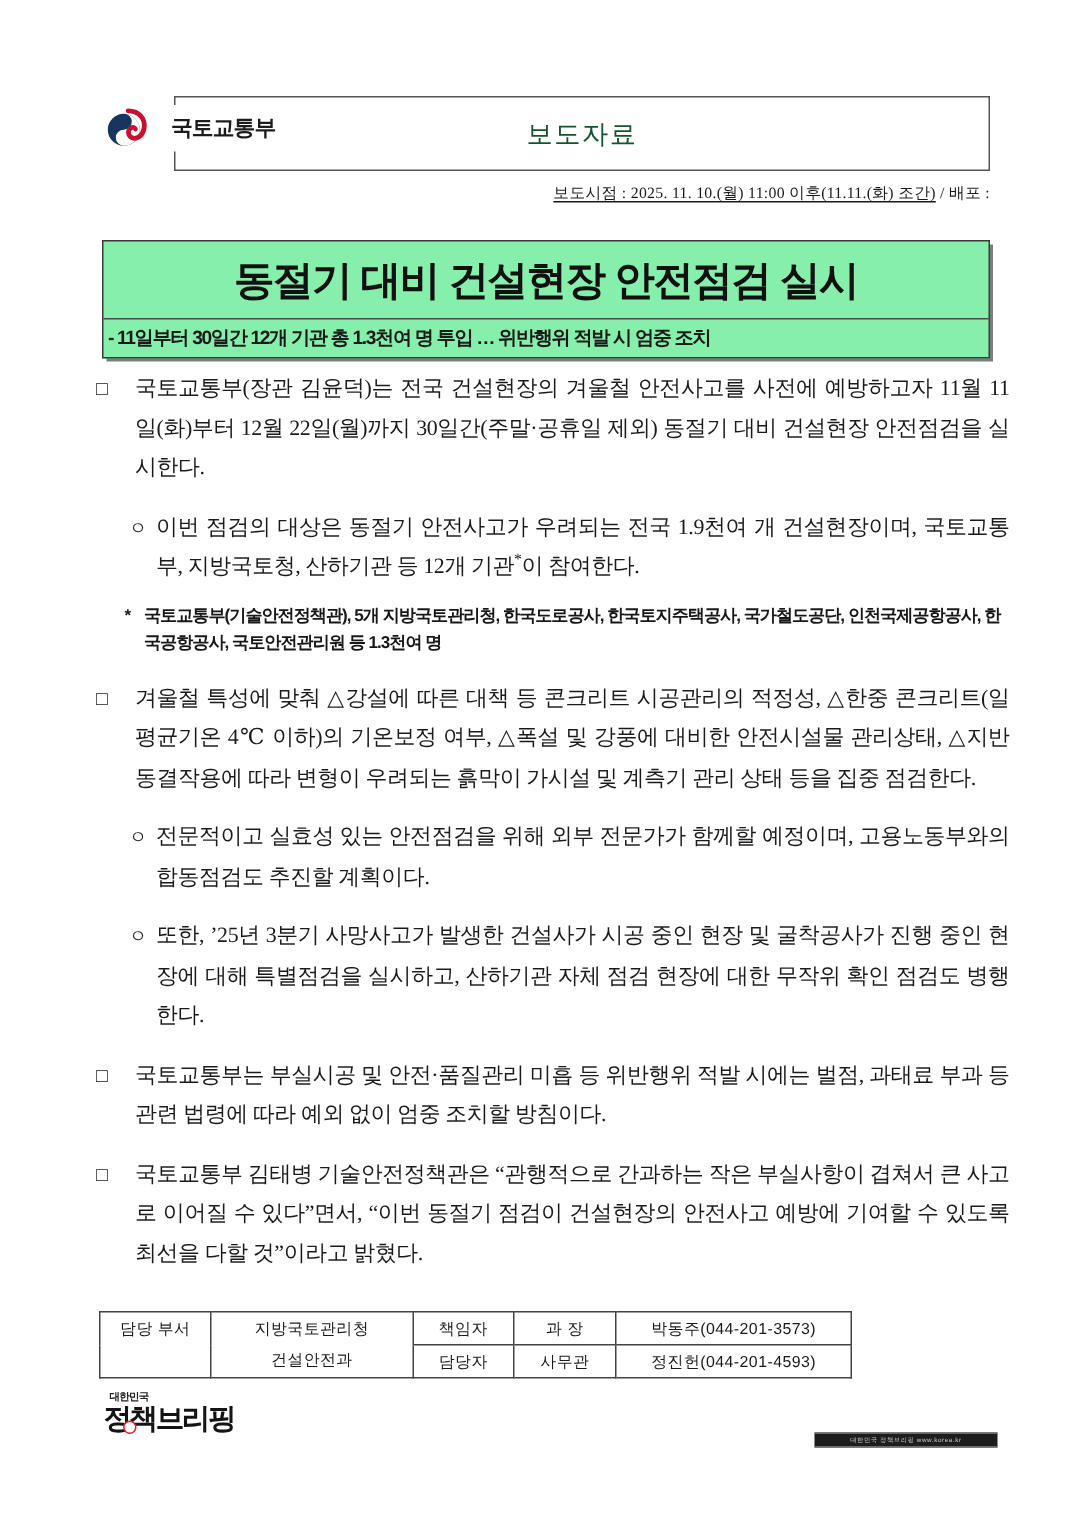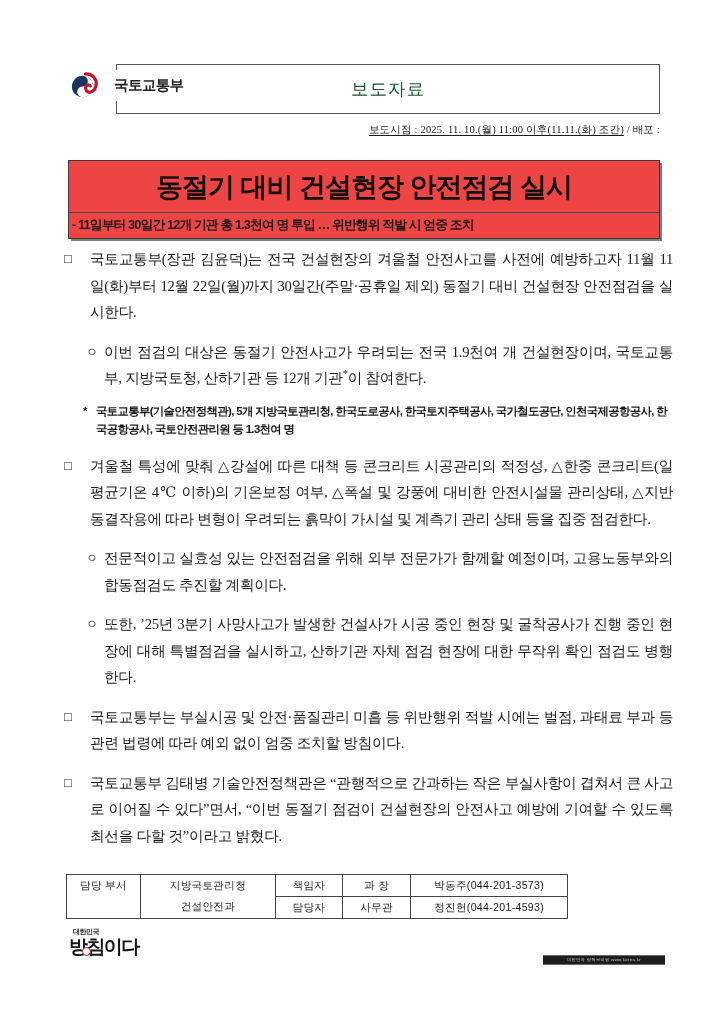--- a/index.html
+++ b/index.html
@@ -102,7 +102,7 @@
     box-sizing: border-box;
     border: 1px solid #3a3a3a;
     box-shadow: 2.5px 2.5px 0 -0.5px #7d7d7d;
-    background: #ef4444;
+    background: #86efac;
     padding: 0;
   }
   .title-main {

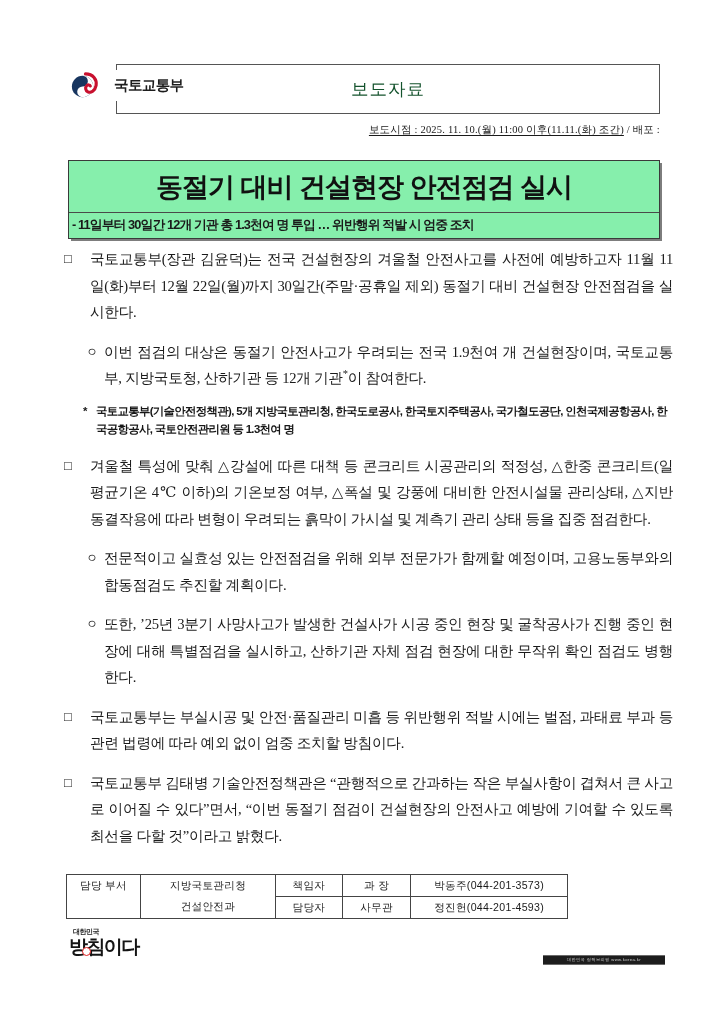--- a/index.html
+++ b/index.html
@@ -377,7 +377,7 @@
   <div class="brief-logo">
     <span class="kr">대한민국</span>
     <span class="bb">
-      <span>방침이다</span>
+      <span>정책브리핑</span>
       <span class="dot"></span>
     </span>
   </div>

